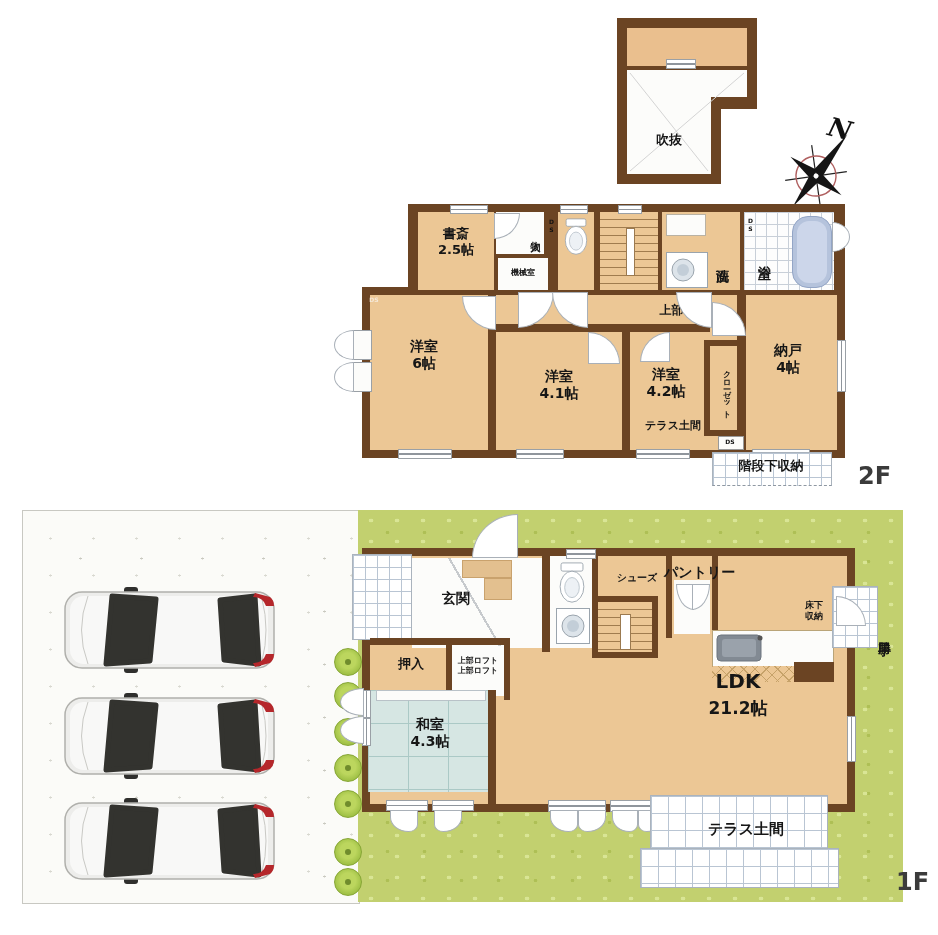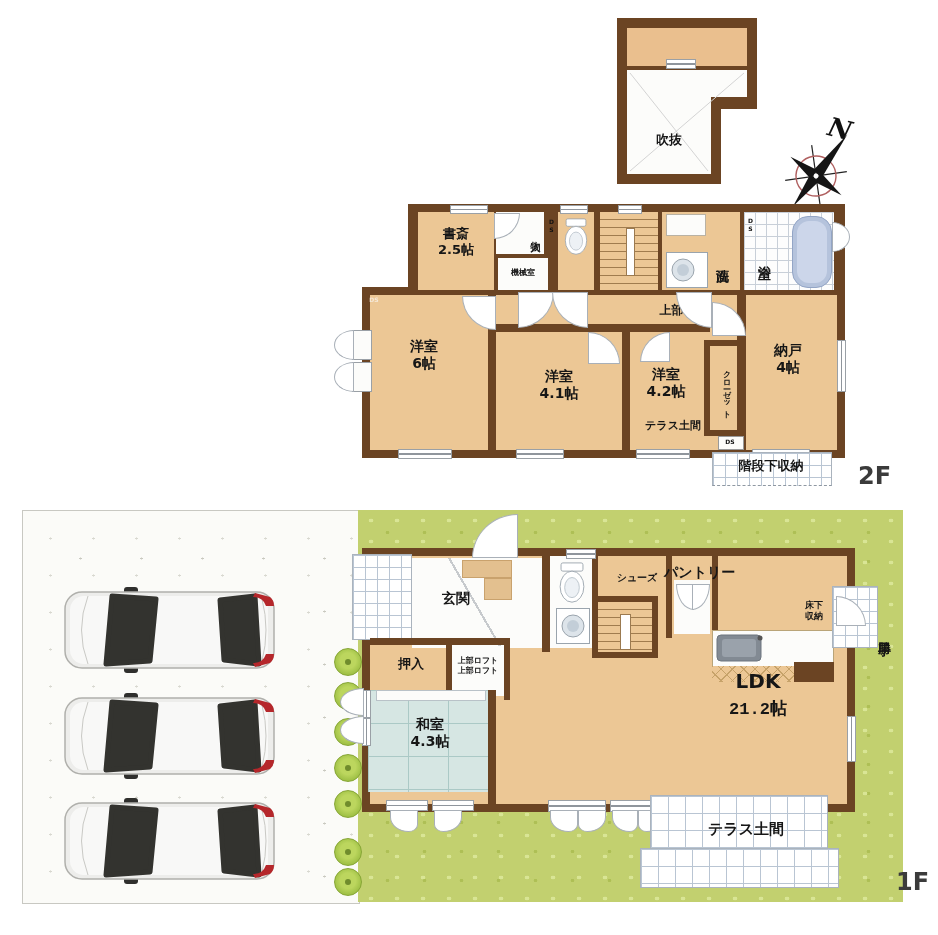--- a/index.html
+++ b/index.html
@@ -347,7 +347,7 @@
   <div class="win-v" style="left:847px;top:716px;width:7px;height:44px;"></div>
 
   
-  <div class="lbl" style="left:676px;top:668px;width:164px;font-size:20px;line-height:1.3;text-align:center;">
+  <div class="lbl" style="left:656px;top:668px;width:164px;font-size:20px;line-height:1.3;text-align:center;">
     <span>LDK</span><br>
     <span style="font-size:17px;font-family:Liberation Mono, monospace;">21.2帖</span>
   </div>

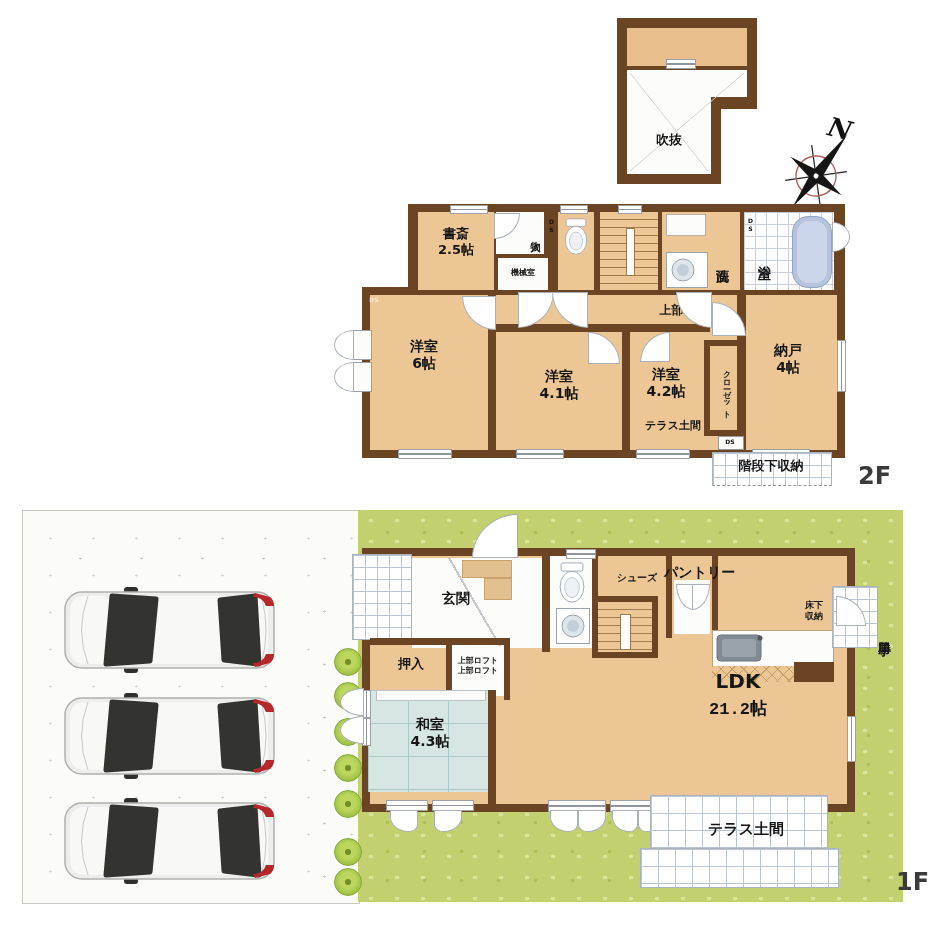--- a/index.html
+++ b/index.html
@@ -349,7 +349,7 @@
   
   <div class="lbl" style="left:656px;top:668px;width:164px;font-size:20px;line-height:1.3;text-align:center;">
     <span>LDK</span><br>
-    <span style="font-size:17px;font-family:Liberation Mono, monospace;">21.2帖</span>
+    <span style="font-size:17px;">21.2帖</span>
   </div>
 
   

